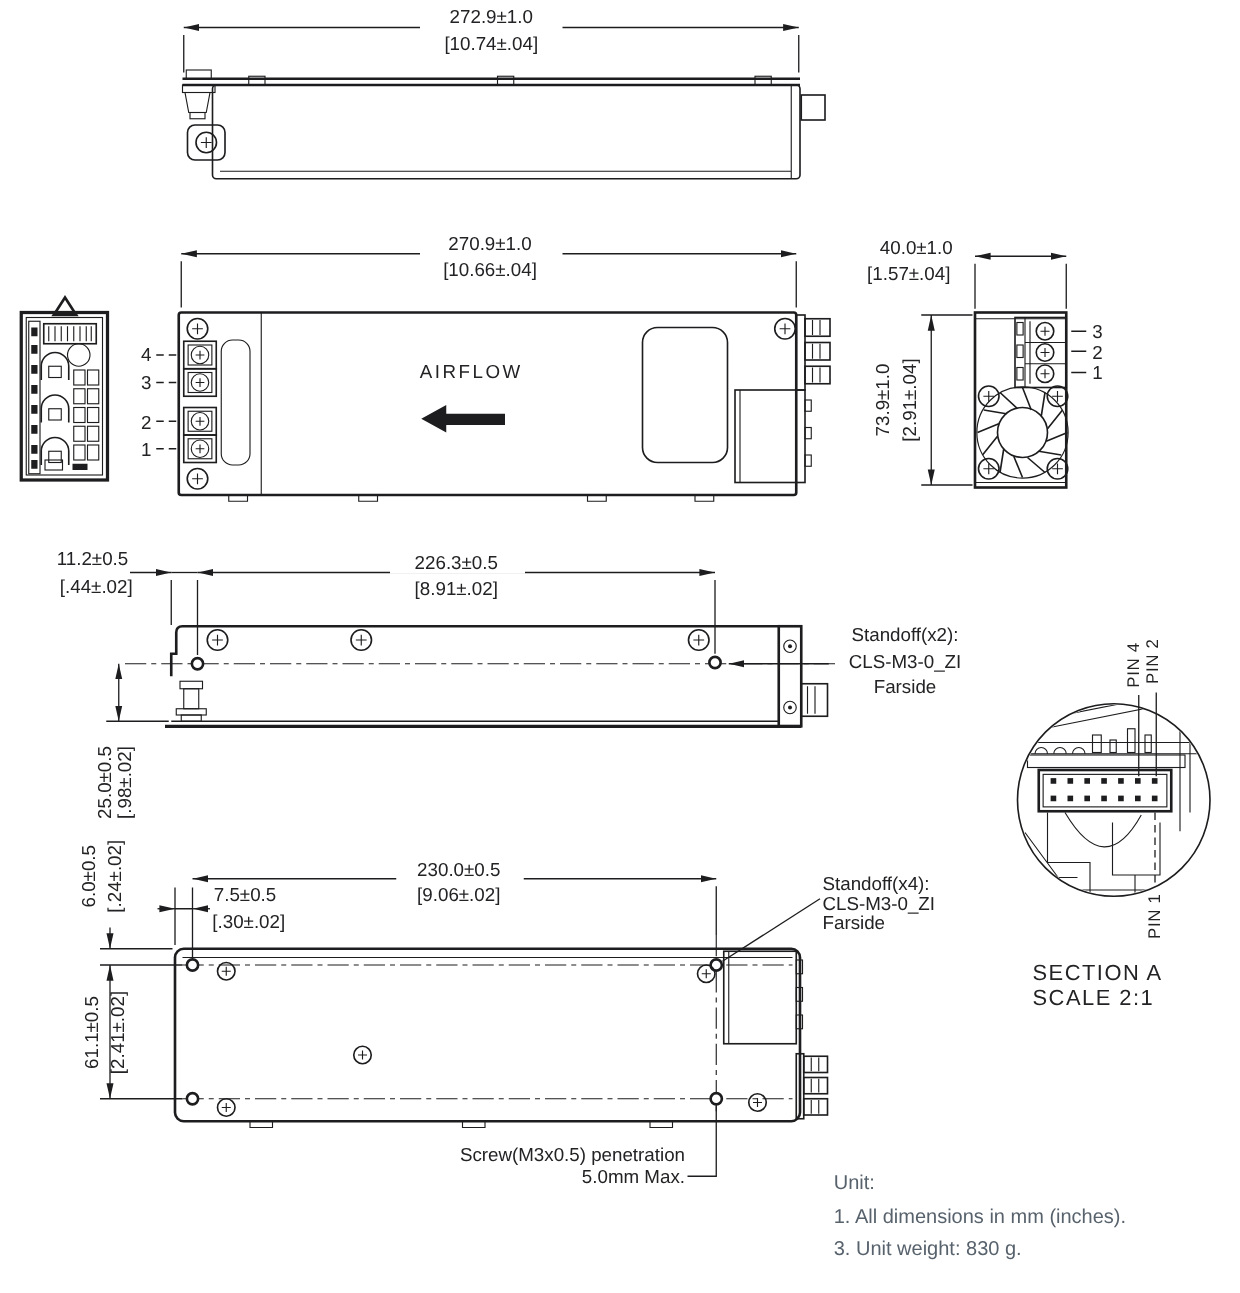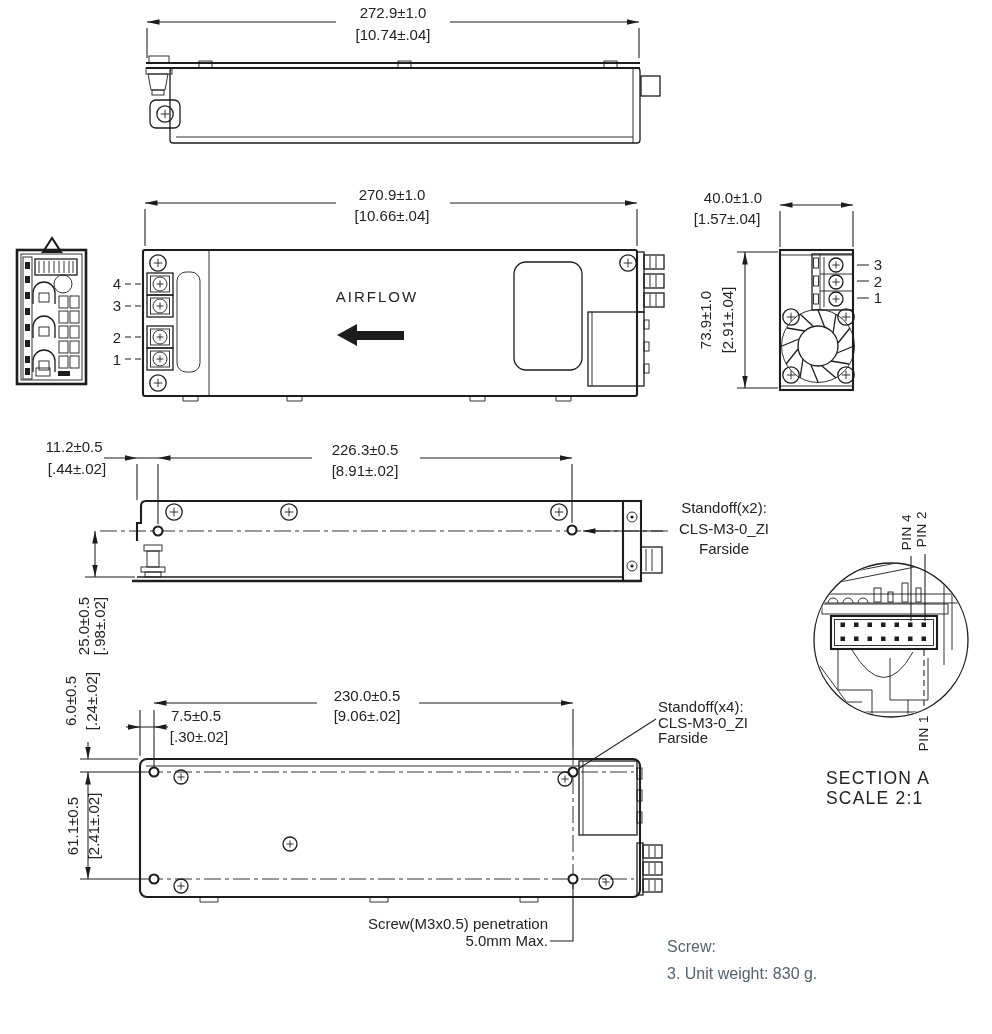--- a/index.html
+++ b/index.html
@@ -364,7 +364,7 @@
 </svg>
 
 <div class="note-block">
-  <div>Screw:</div>
+  <div>Unit:</div>
   <div>3. Unit weight: 830 g.</div>
 </div>
 

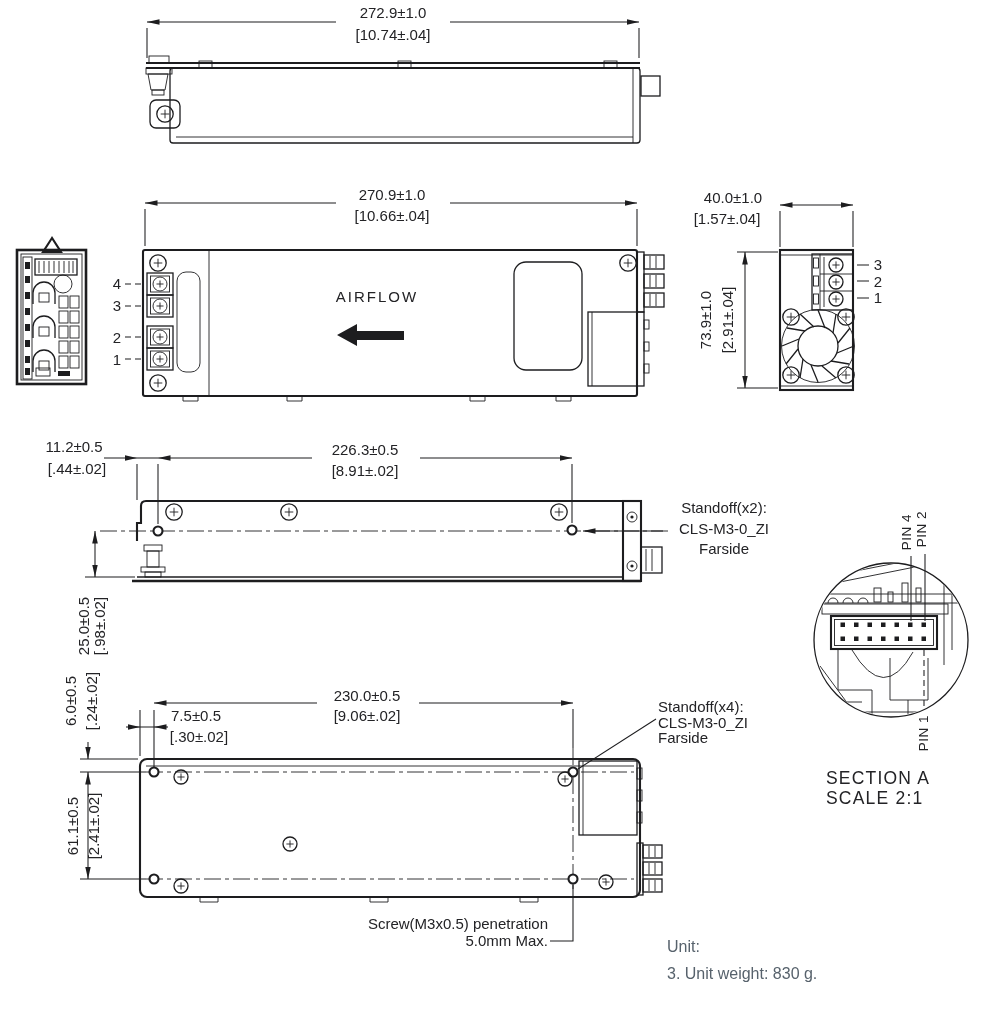--- a/index.html
+++ b/index.html
@@ -365,6 +365,7 @@
 
 <div class="note-block">
   <div>Unit:</div>
+  <div>1. All dimensions in mm (inches).</div>
   <div>3. Unit weight: 830 g.</div>
 </div>
 

